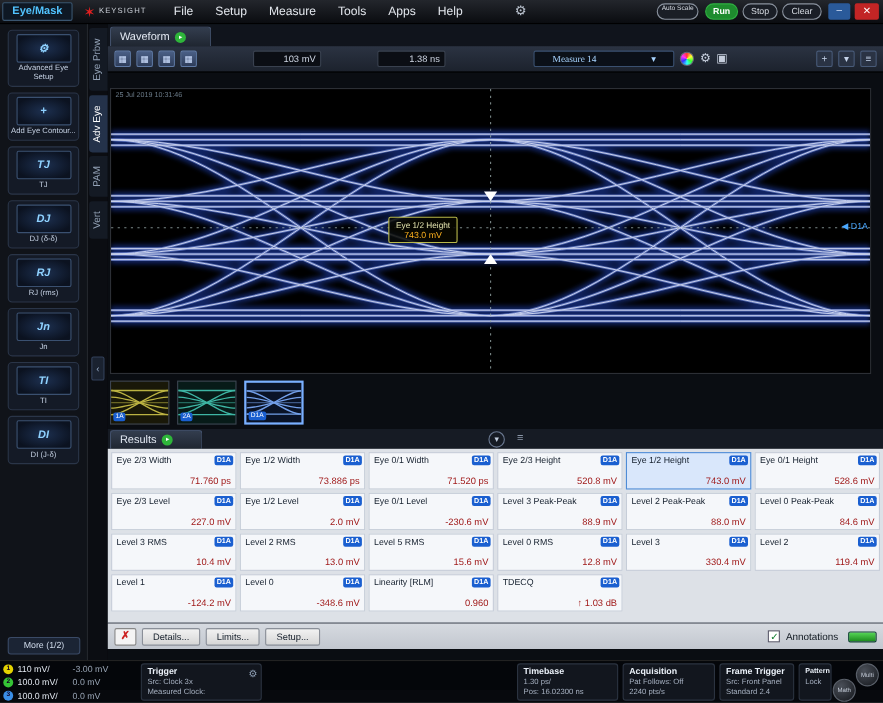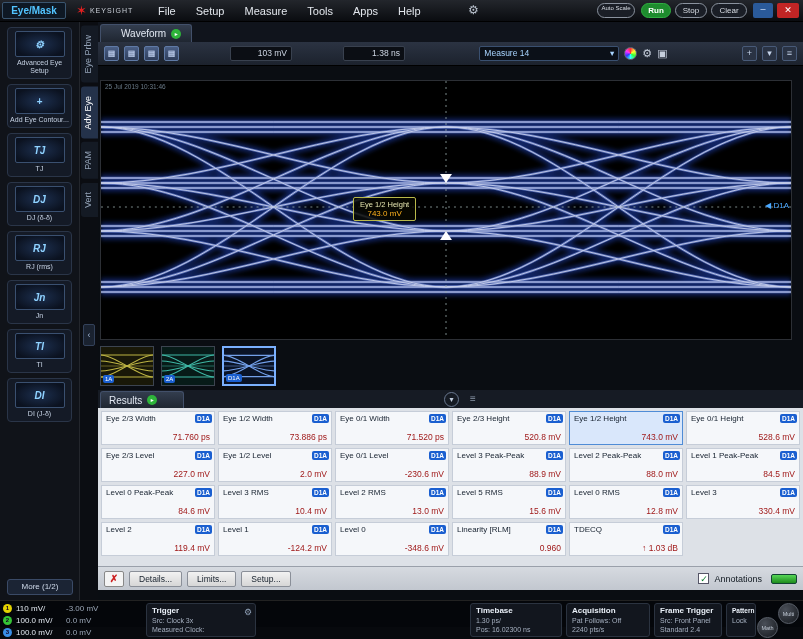--- a/index.html
+++ b/index.html
@@ -59,7 +59,7 @@
   .wf-tab { position:absolute; left:2px; top:2px; width:92px; height:18px;
     background:linear-gradient(#333d4e,#1f2631); border:1px solid #42506a; border-bottom:none;
     border-radius:3px 3px 0 0; color:#e2e8f2; font-size:10px;
-    display:flex; align-items:center; gap:5px; padding-left:20px; }
+    display:flex; align-items:center; gap:5px; padding-left:8px; }
   .play-dot { width:10px; height:10px; border-radius:50%; background:#2eb53a; color:#fff;
     font-size:6px; line-height:10px; text-align:center; }
   .toolbar { position:absolute; left:0; top:20px; width:705px; height:24px;

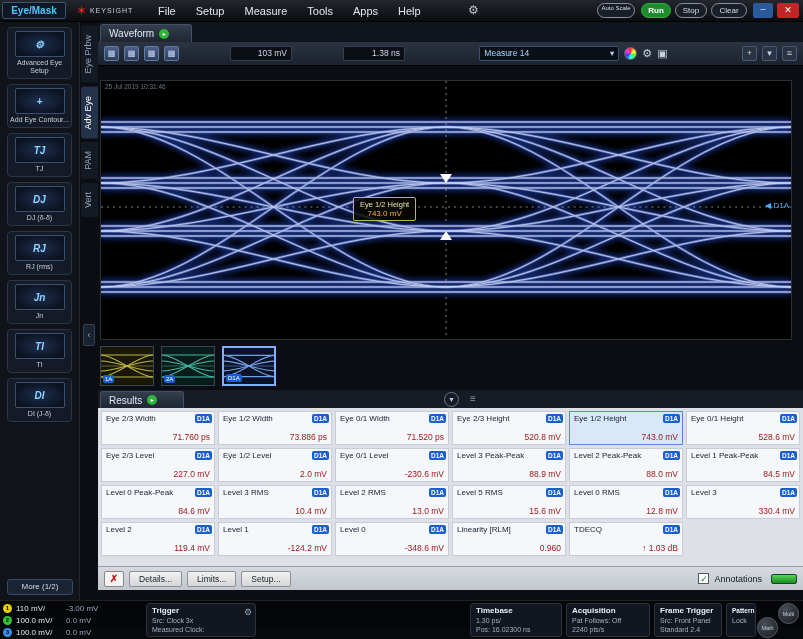--- a/index.html
+++ b/index.html
@@ -70,9 +70,9 @@
   .tb-read { width:62px; height:15px; background:#0b0e14; border:1px solid #39414f;
     color:#cdd5e2; font-size:8.5px; text-align:right; padding:0 4px; line-height:13px; border-radius:2px;margin-left:46px; }
   .tb-spacer { flex:1; }
-  .tb-select { width:140px; height:15px; background:#0b1018; border:1px solid #3a5070;
-    color:#aee; color:#a8d4ff; font-size:8.5px; line-height:13px; padding:0 4px; border-radius:2px;
-    display:flex; justify-content:space-between; }
+  .tb-select { width:128px; height:15px; background:#0b1018; border:1px solid #3a5070;
+    color:#aee; color:#a8d4ff; font-size:8.5px; line-height:13px; padding:0 16px; border-radius:2px;
+    display:flex; justify-content:space-between;font-family:Liberation Serif, serif; }
   .color-wheel { width:13px; height:13px; border-radius:50%;
     background:conic-gradient(#f33,#ff3,#3f3,#3ff,#33f,#f3f,#f33); border:1px solid #667; }
   .tb-ico { color:#c6cedc; font-size:11px; line-height:15px; }

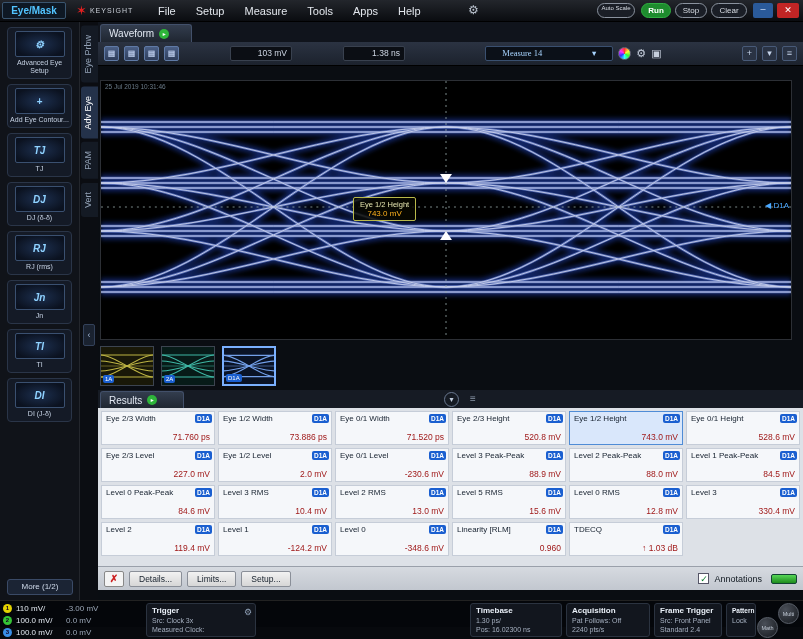--- a/index.html
+++ b/index.html
@@ -567,11 +567,6 @@
               <span class="cvalue">88.0 mV</span>
             </div>
 
-            <div class="cell">
-              <span class="cname">Level 1 Peak-Peak</span>
-              <span class="cbadge">D1A</span>
-              <span class="cvalue">84.5 mV</span>
-            </div>
 
             <div class="cell">
               <span class="cname">Level 0 Peak-Peak</span>

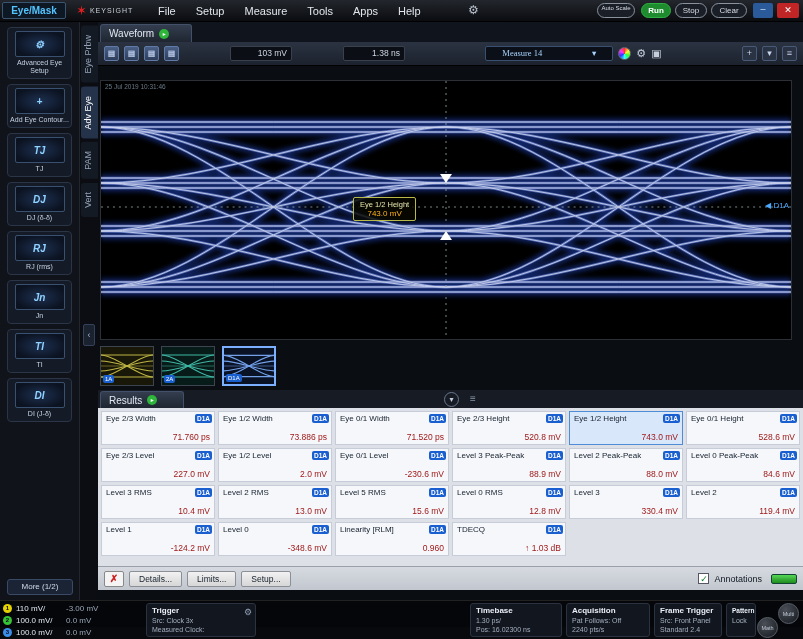--- a/index.html
+++ b/index.html
@@ -670,7 +670,7 @@
         </div>
       </div>
 
-    <div class="sb-panel" style="left:146px; width:110px;">
+    <div class="sb-panel" style="left:128px; width:110px;">
       <div class="sb-title">Trigger</div>
       <div class="sb-line">Src: Clock 3x</div>
       <div class="sb-line">Measured Clock:</div>

